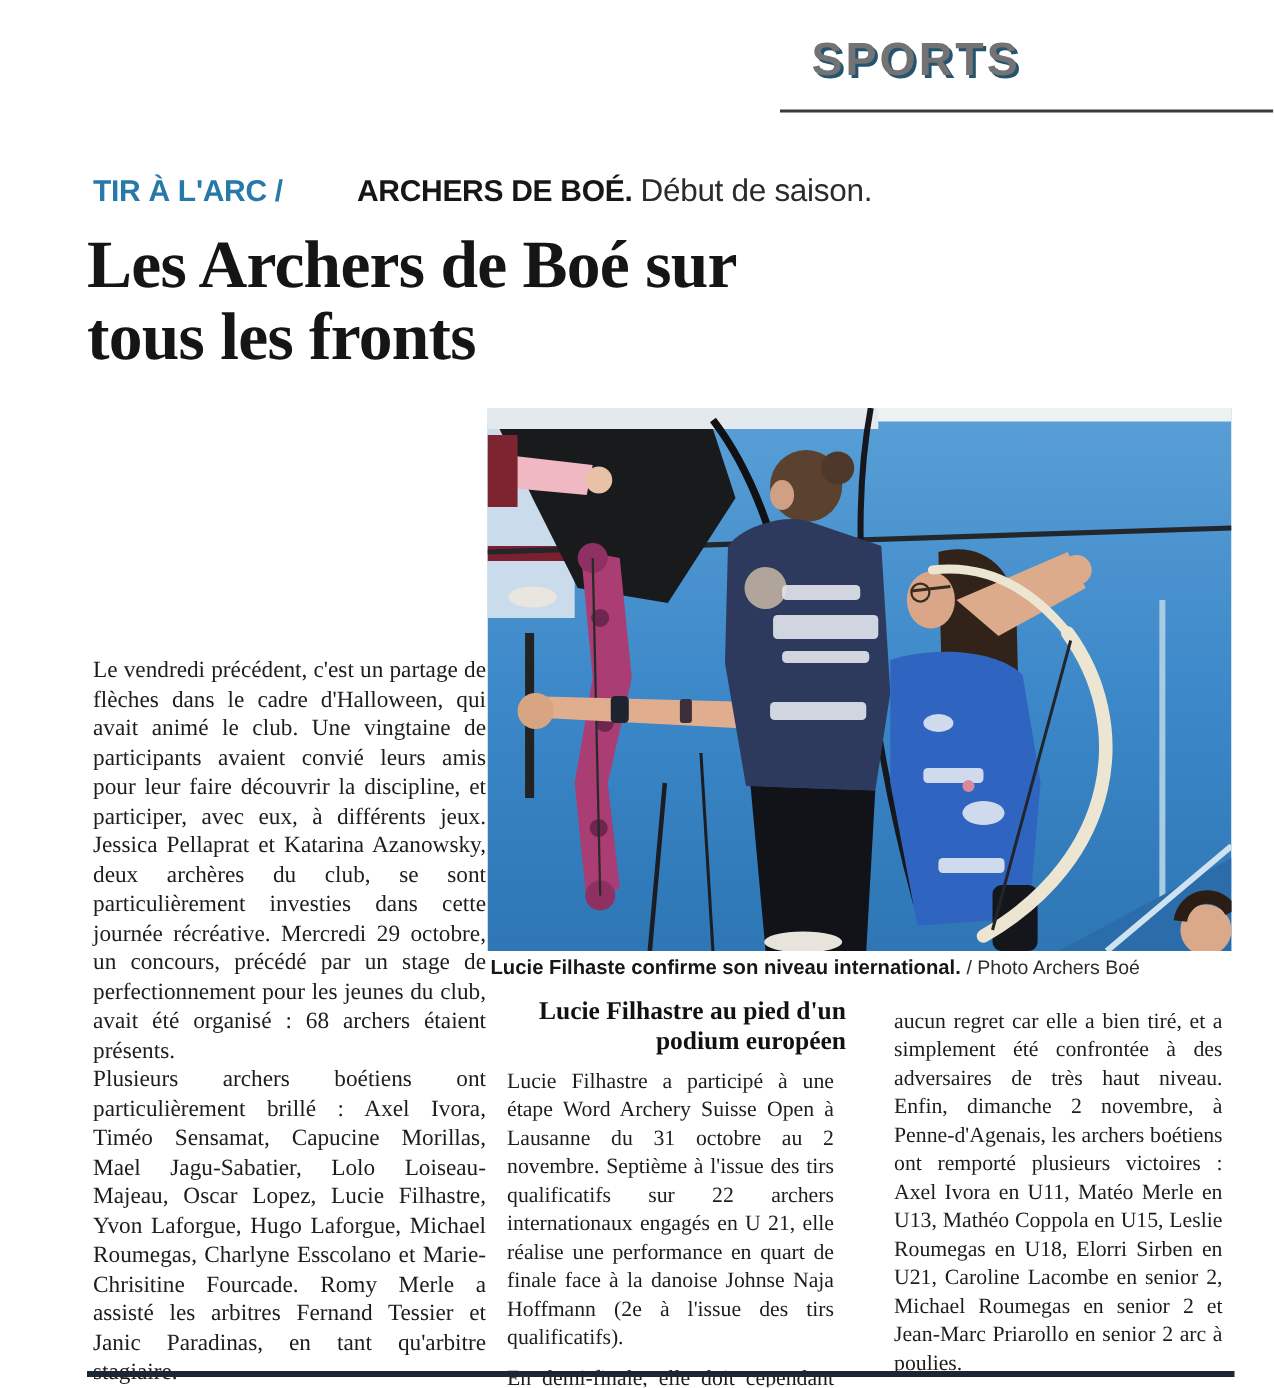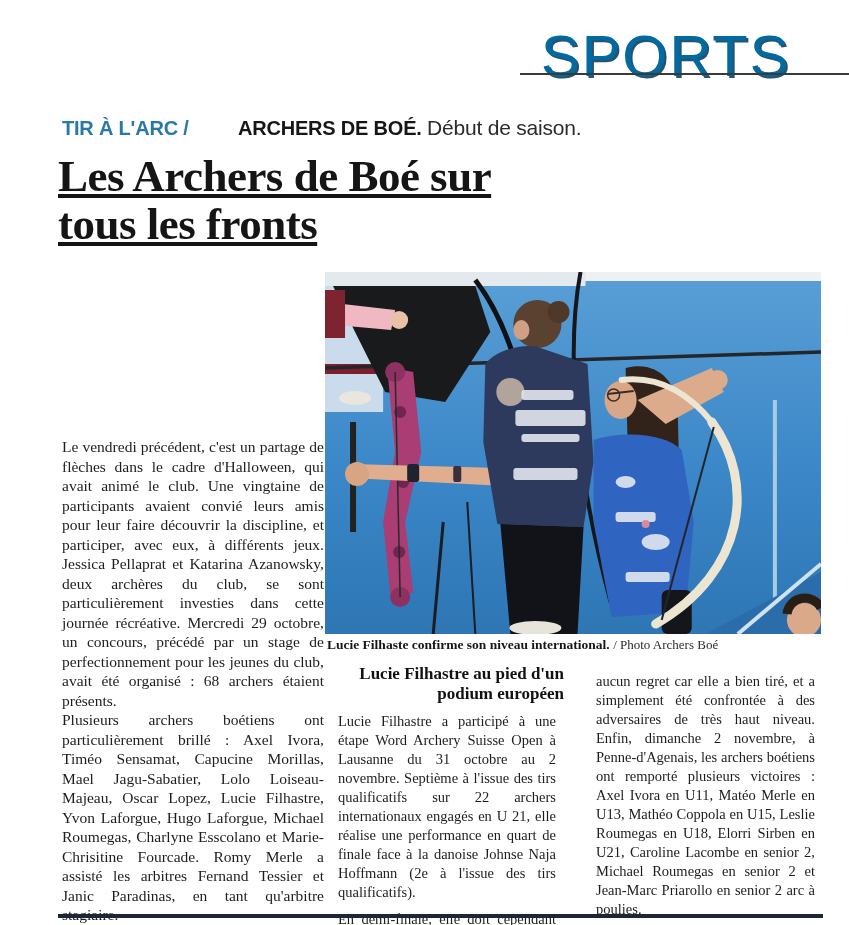--- a/index.html
+++ b/index.html
@@ -8,8 +8,8 @@
 
   
   .sports-title{position:absolute;left:541px;top:22px;width:300px;
-    font-family:"Liberation Sans", sans-serif;font-weight:normal;font-size:58px;letter-spacing:2px;
-    color:#0369a1;text-shadow:2px 2px 0 #24546f;}
+    font-family:"Liberation Sans", sans-serif;font-weight:bold;font-size:31px;letter-spacing:2px;
+    color:#737373;text-shadow:2px 2px 0 #24546f;}
   .sports-rule{position:absolute;left:520px;top:73px;width:329px;height:2px;background:#3a3a3a;}
 
   

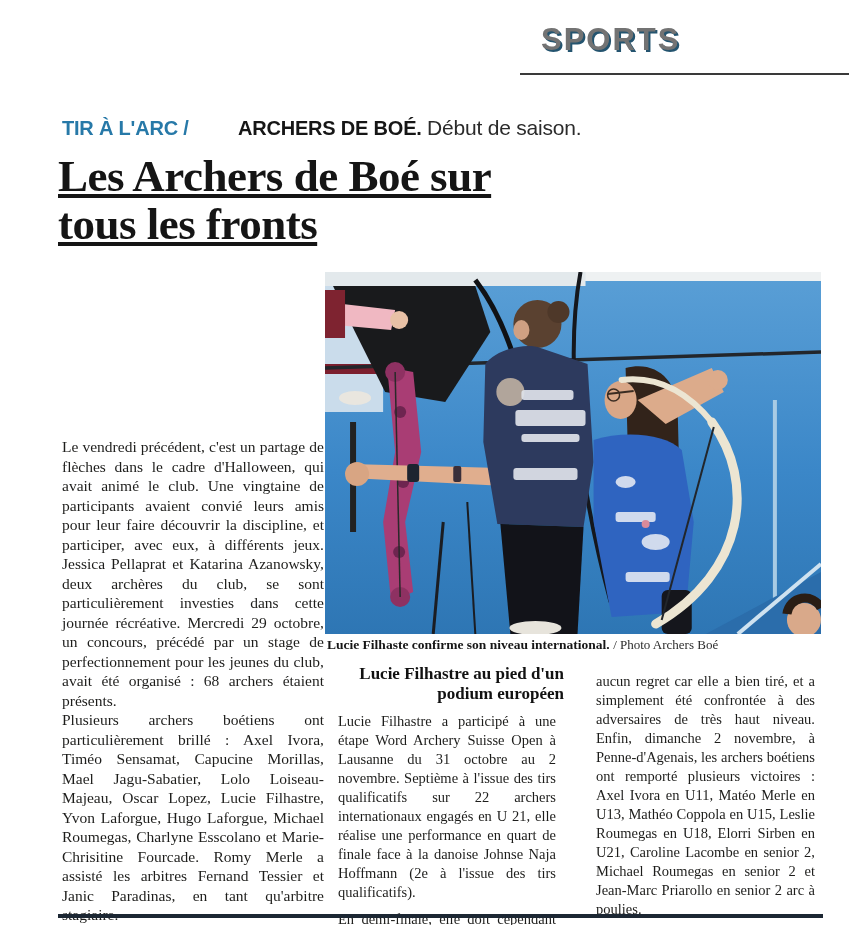--- a/index.html
+++ b/index.html
@@ -67,7 +67,7 @@
     <span class="topic">TIR À L'ARC / </span><span class="subject">ARCHERS DE BOÉ. </span><span class="note">Début de saison.</span>
   </div>
 
-  <h1 class="headline" style="margin:0;text-decoration:underline;">Les Archers de Boé sur tous les fronts</h1>
+  <h1 class="headline" style="margin:0;">Les Archers de Boé sur tous les fronts</h1>
 
 
   <div class="body-left" lang="fr">

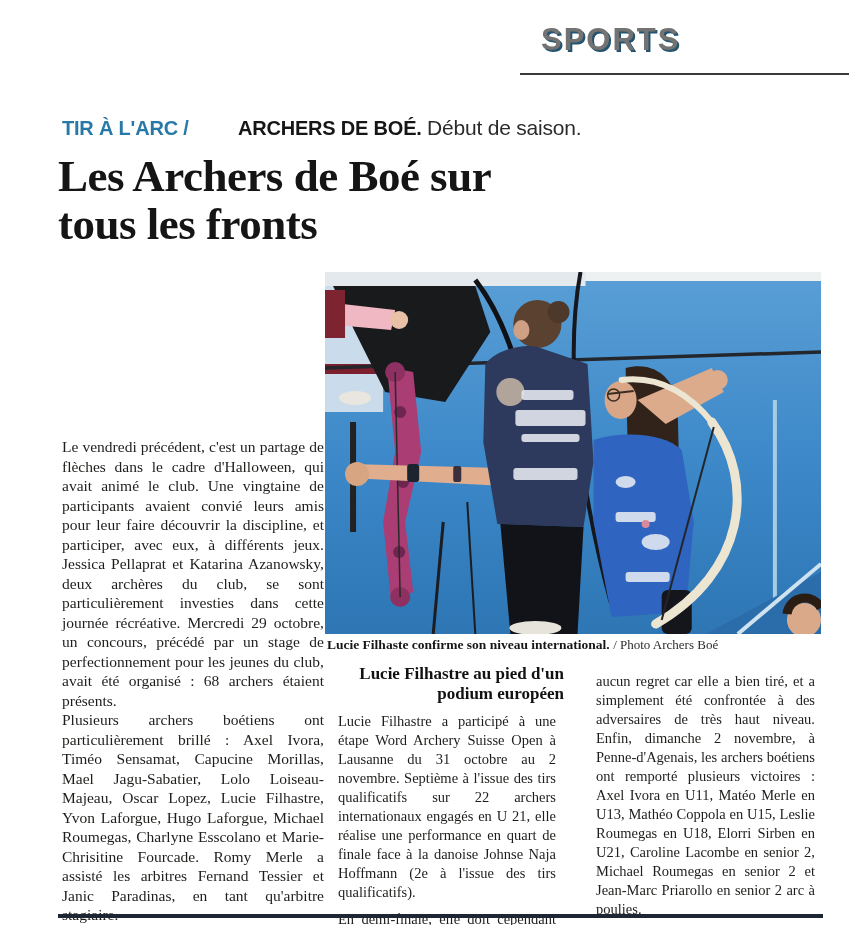--- a/index.html
+++ b/index.html
@@ -40,7 +40,7 @@
 
   
   .caption{position:absolute;left:327px;top:637px;width:496px;
-    font-family:Liberation Serif, serif;font-size:13.5px;color:#161616;}
+    font-family:Liberation Sans, sans-serif;font-size:13.5px;color:#161616;}
   .caption .cap-main{font-weight:bold;}
   .caption .cap-credit{font-weight:normal;font-size:13px;color:#2c2c2c;}
 

